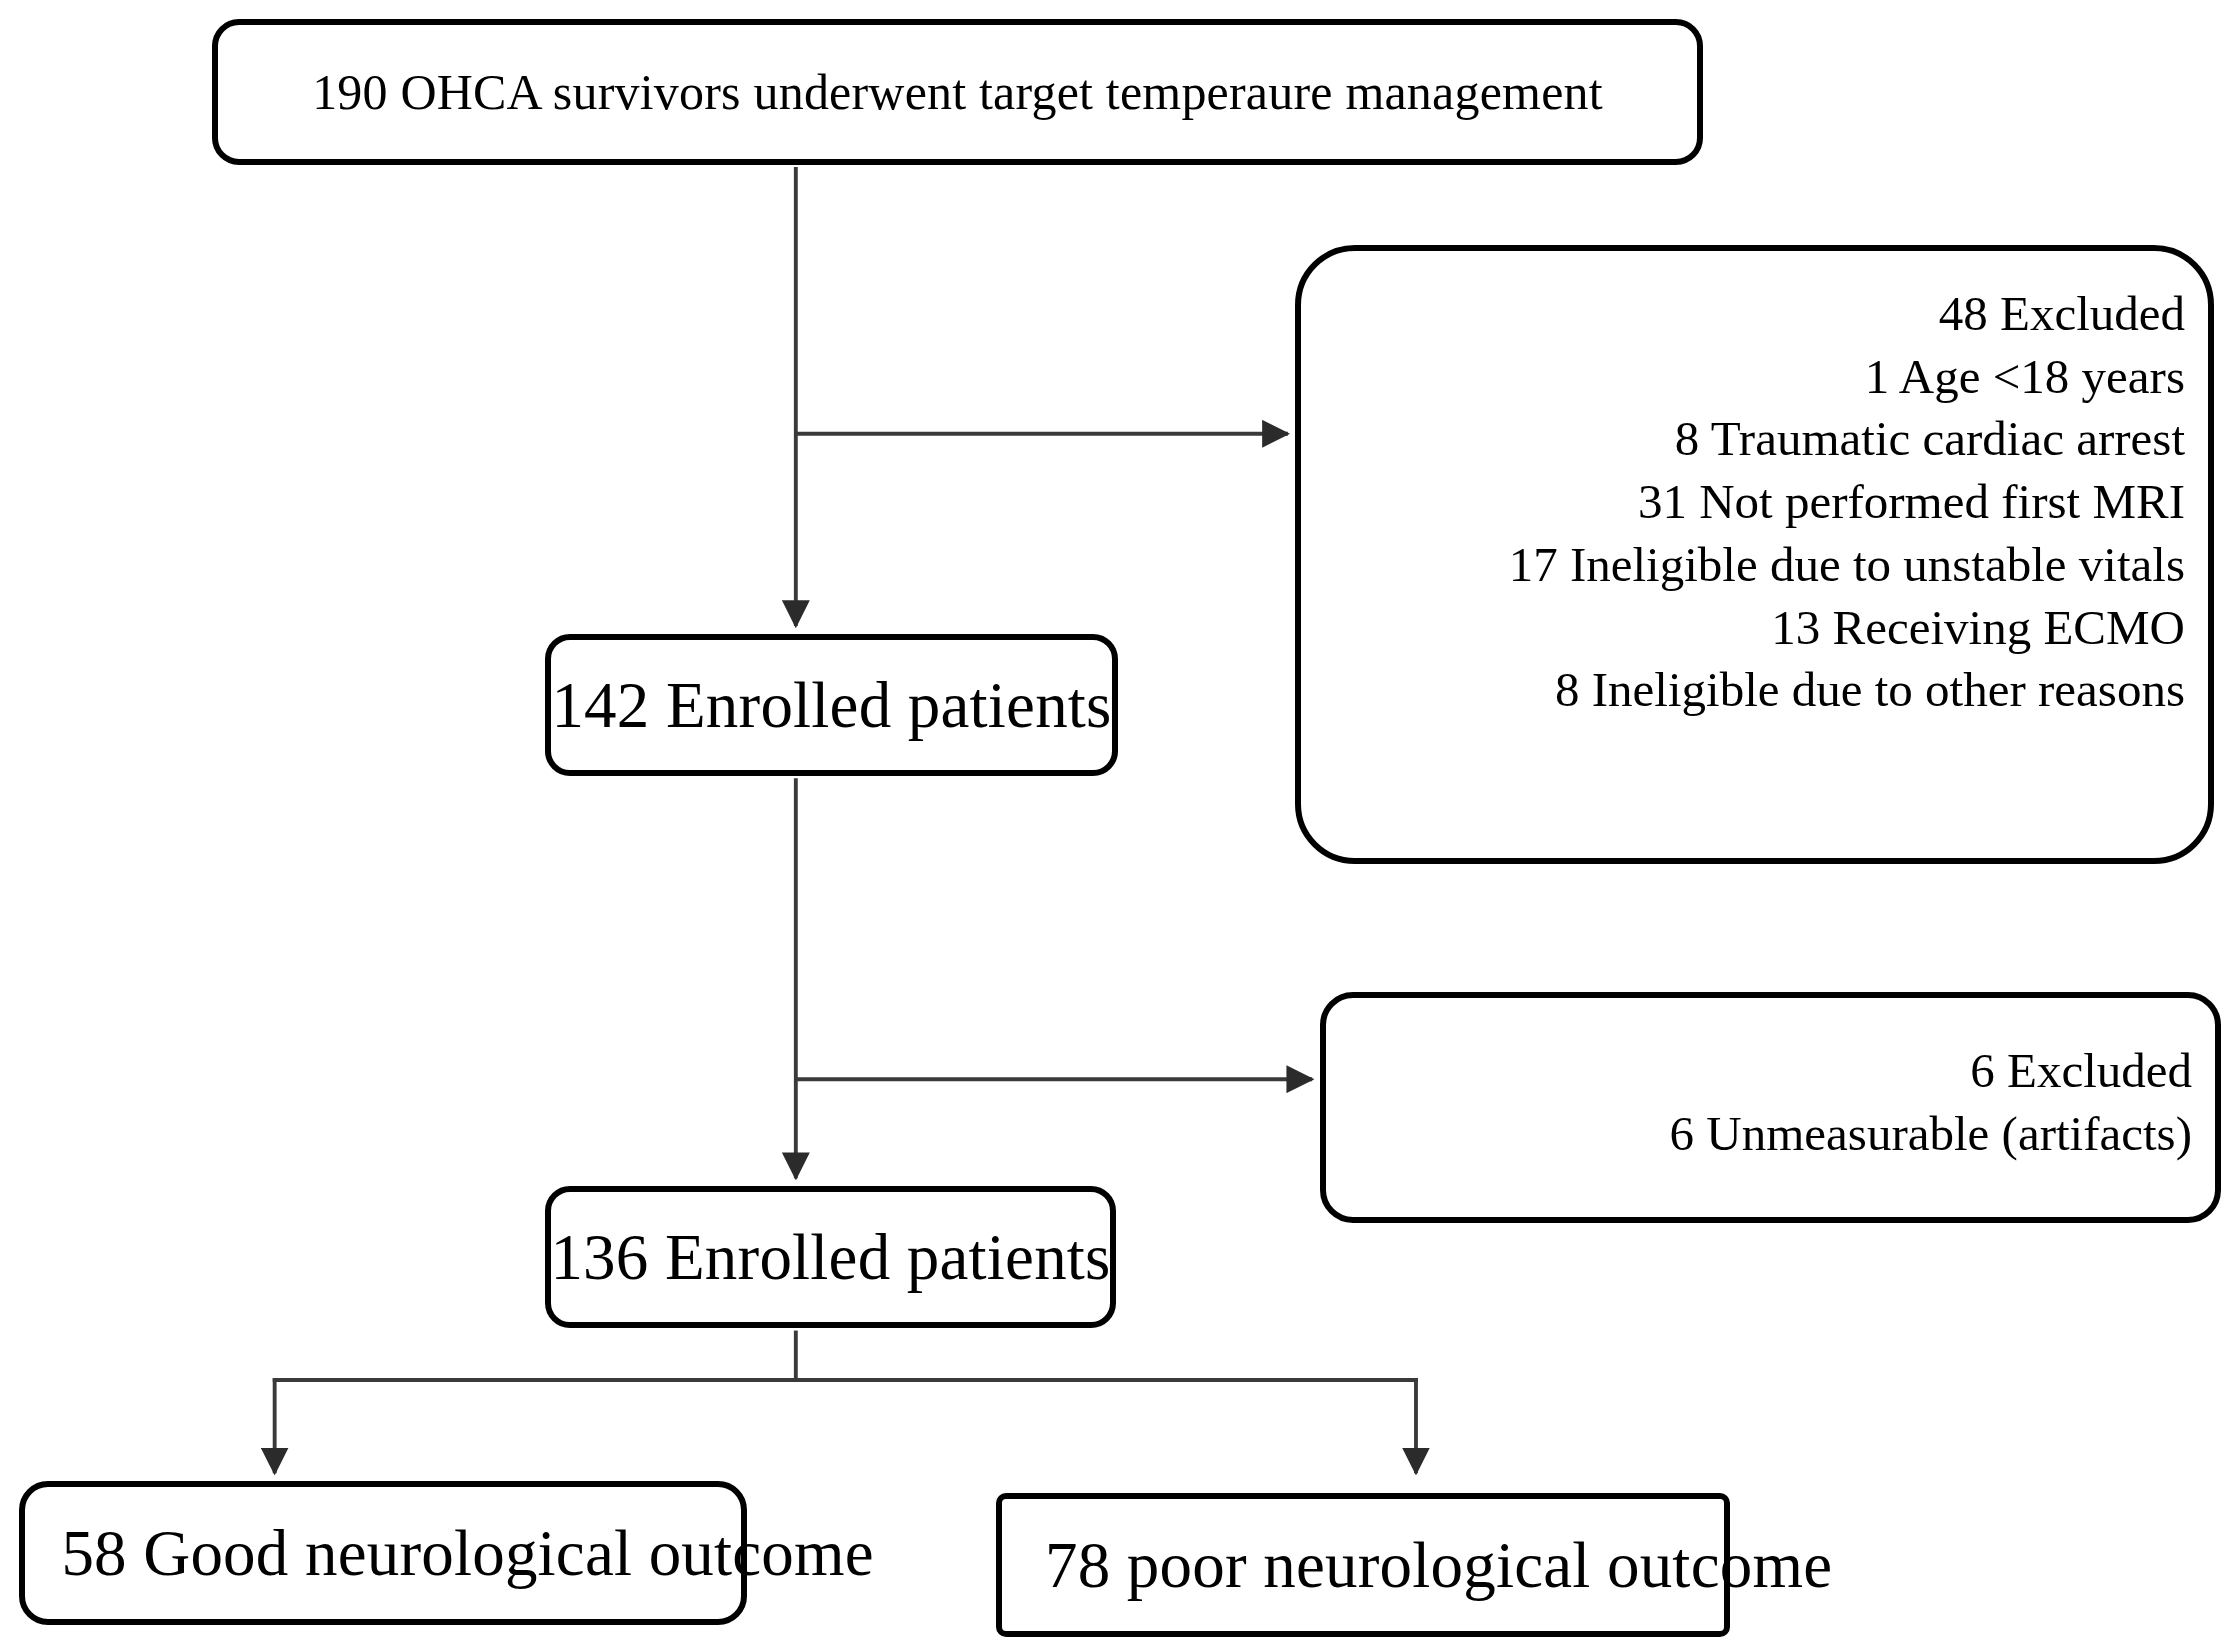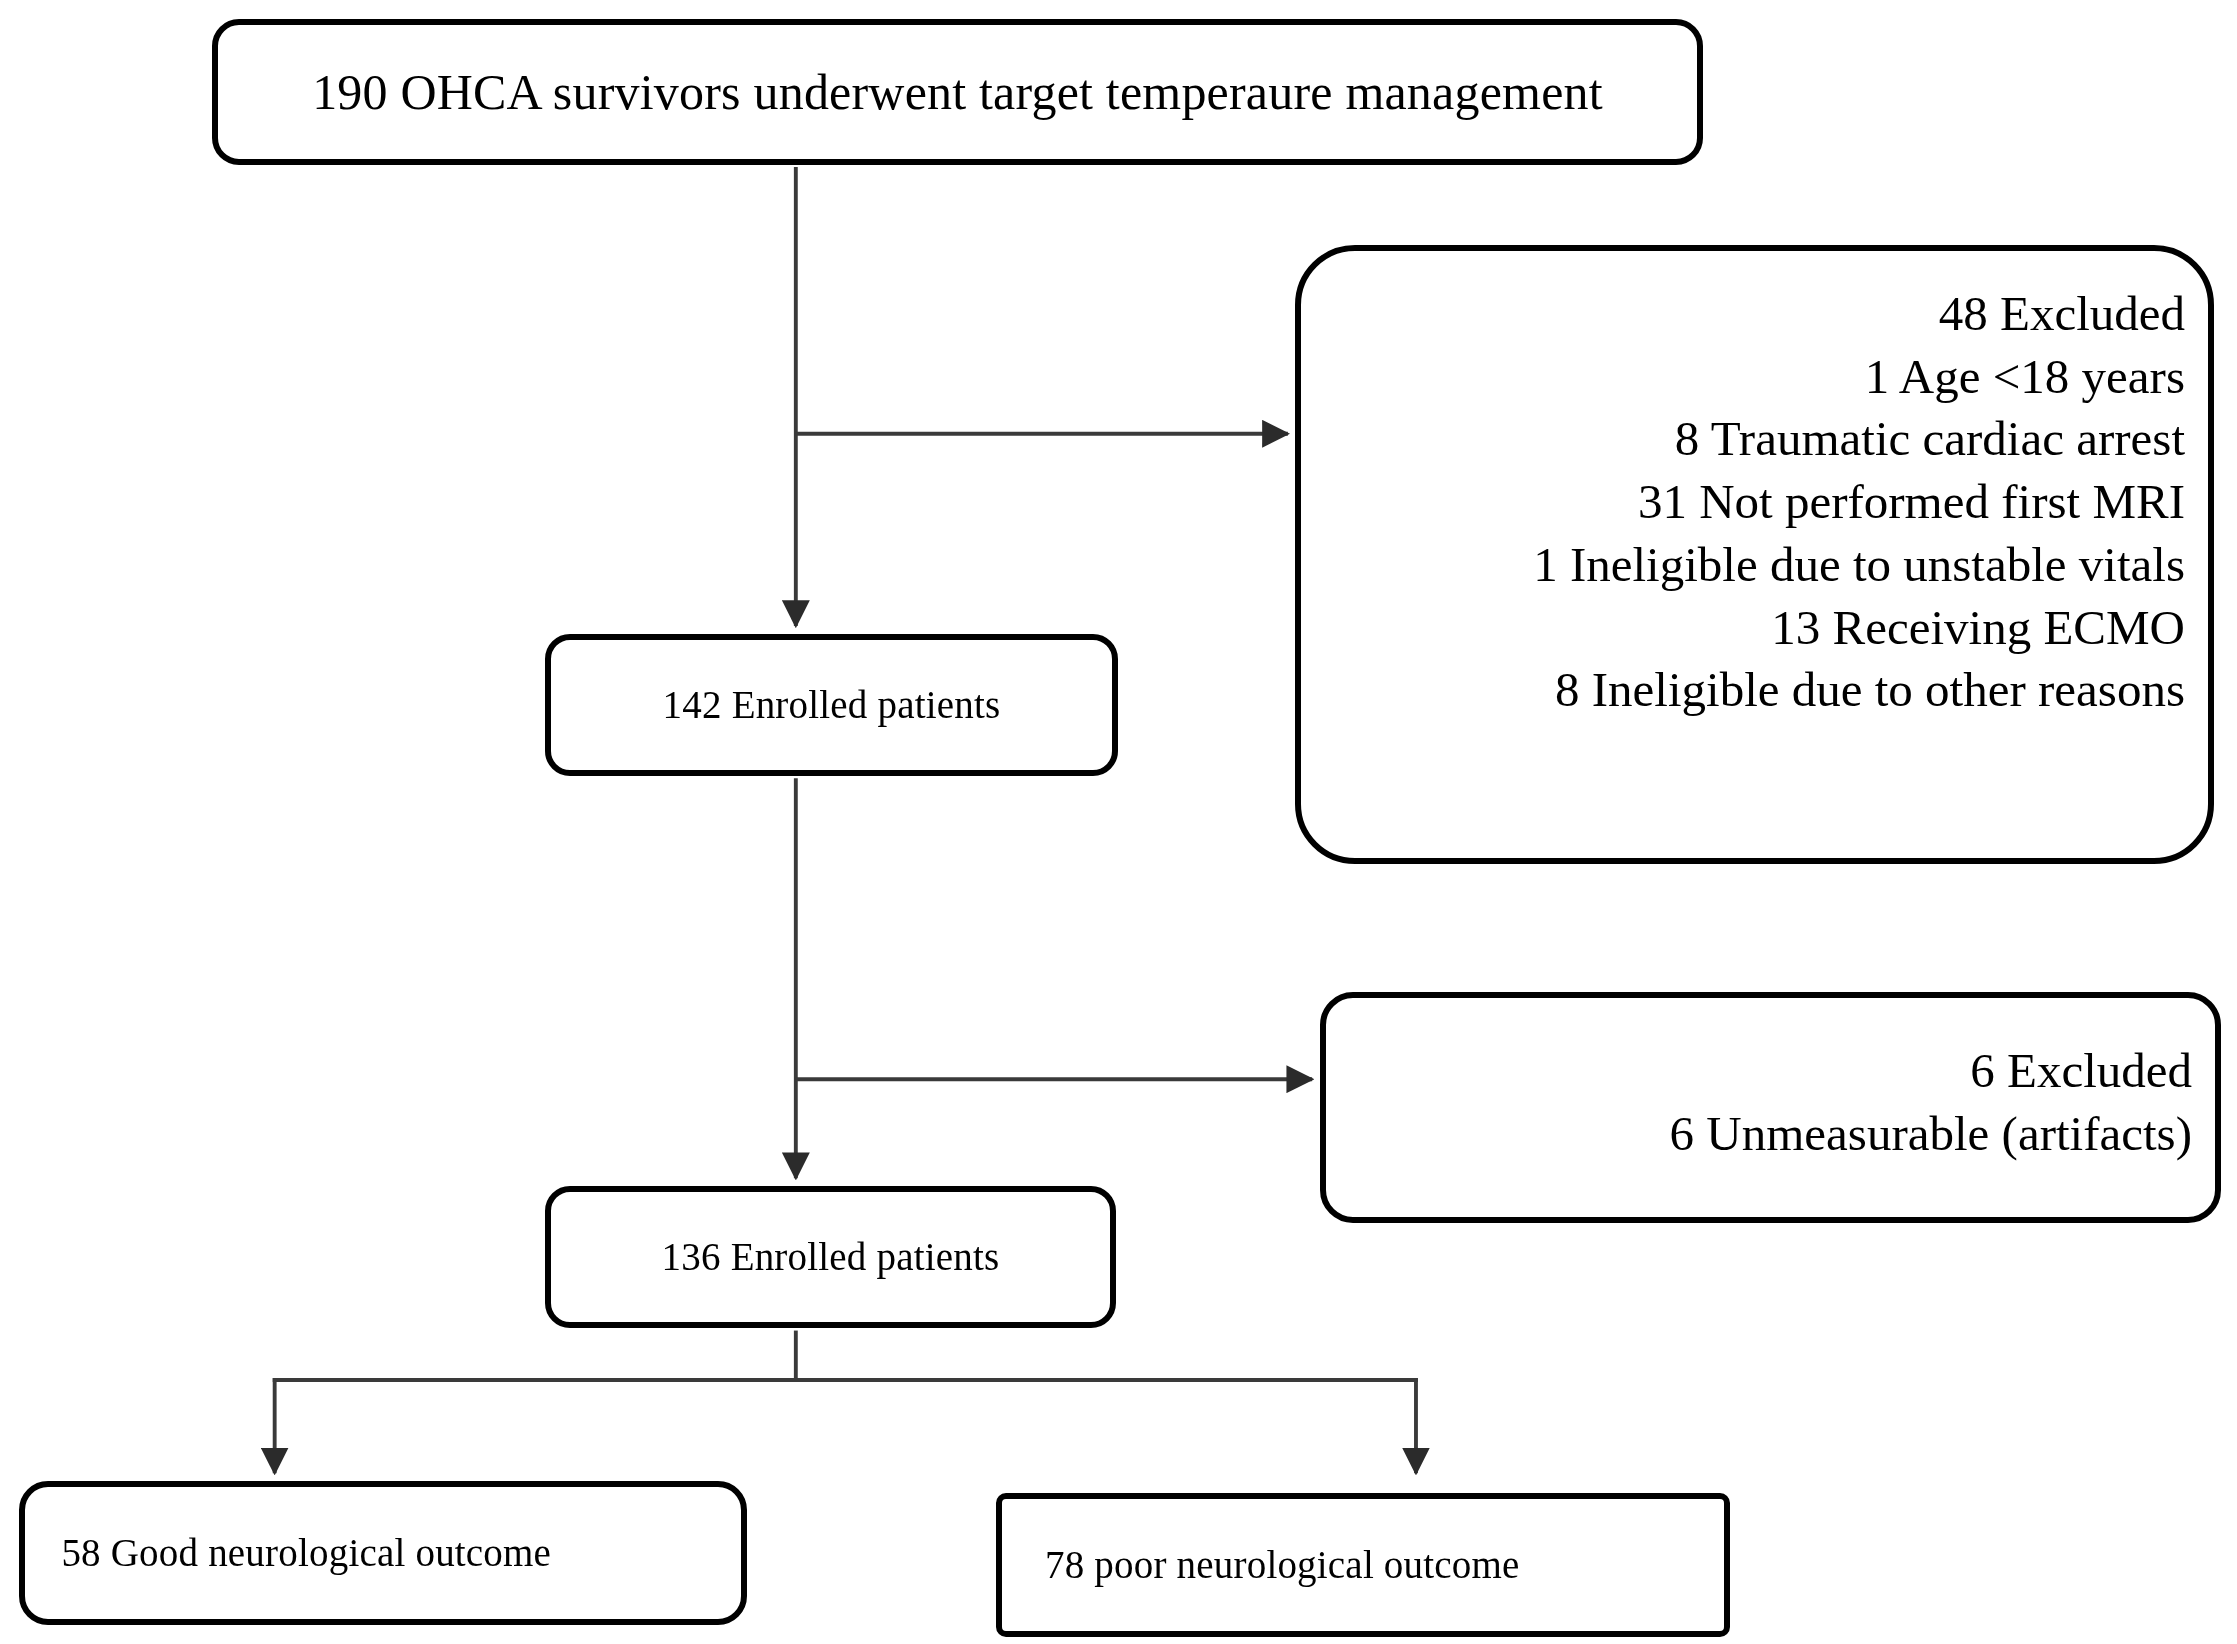--- a/index.html
+++ b/index.html
@@ -135,7 +135,7 @@
       <li class="lvl-1">1 Age &lt;18 years</li>
       <li class="lvl-1">8 Traumatic cardiac arrest</li>
       <li class="lvl-1">31 Not performed first MRI</li>
-      <li class="lvl-2">1 Ineligible due to unstable vitals</li>
+      <li class="lvl-2">17 Ineligible due to unstable vitals</li>
       <li class="lvl-2">13 Receiving ECMO</li>
       <li class="lvl-2">8 Ineligible due to other reasons</li>
     </ul>

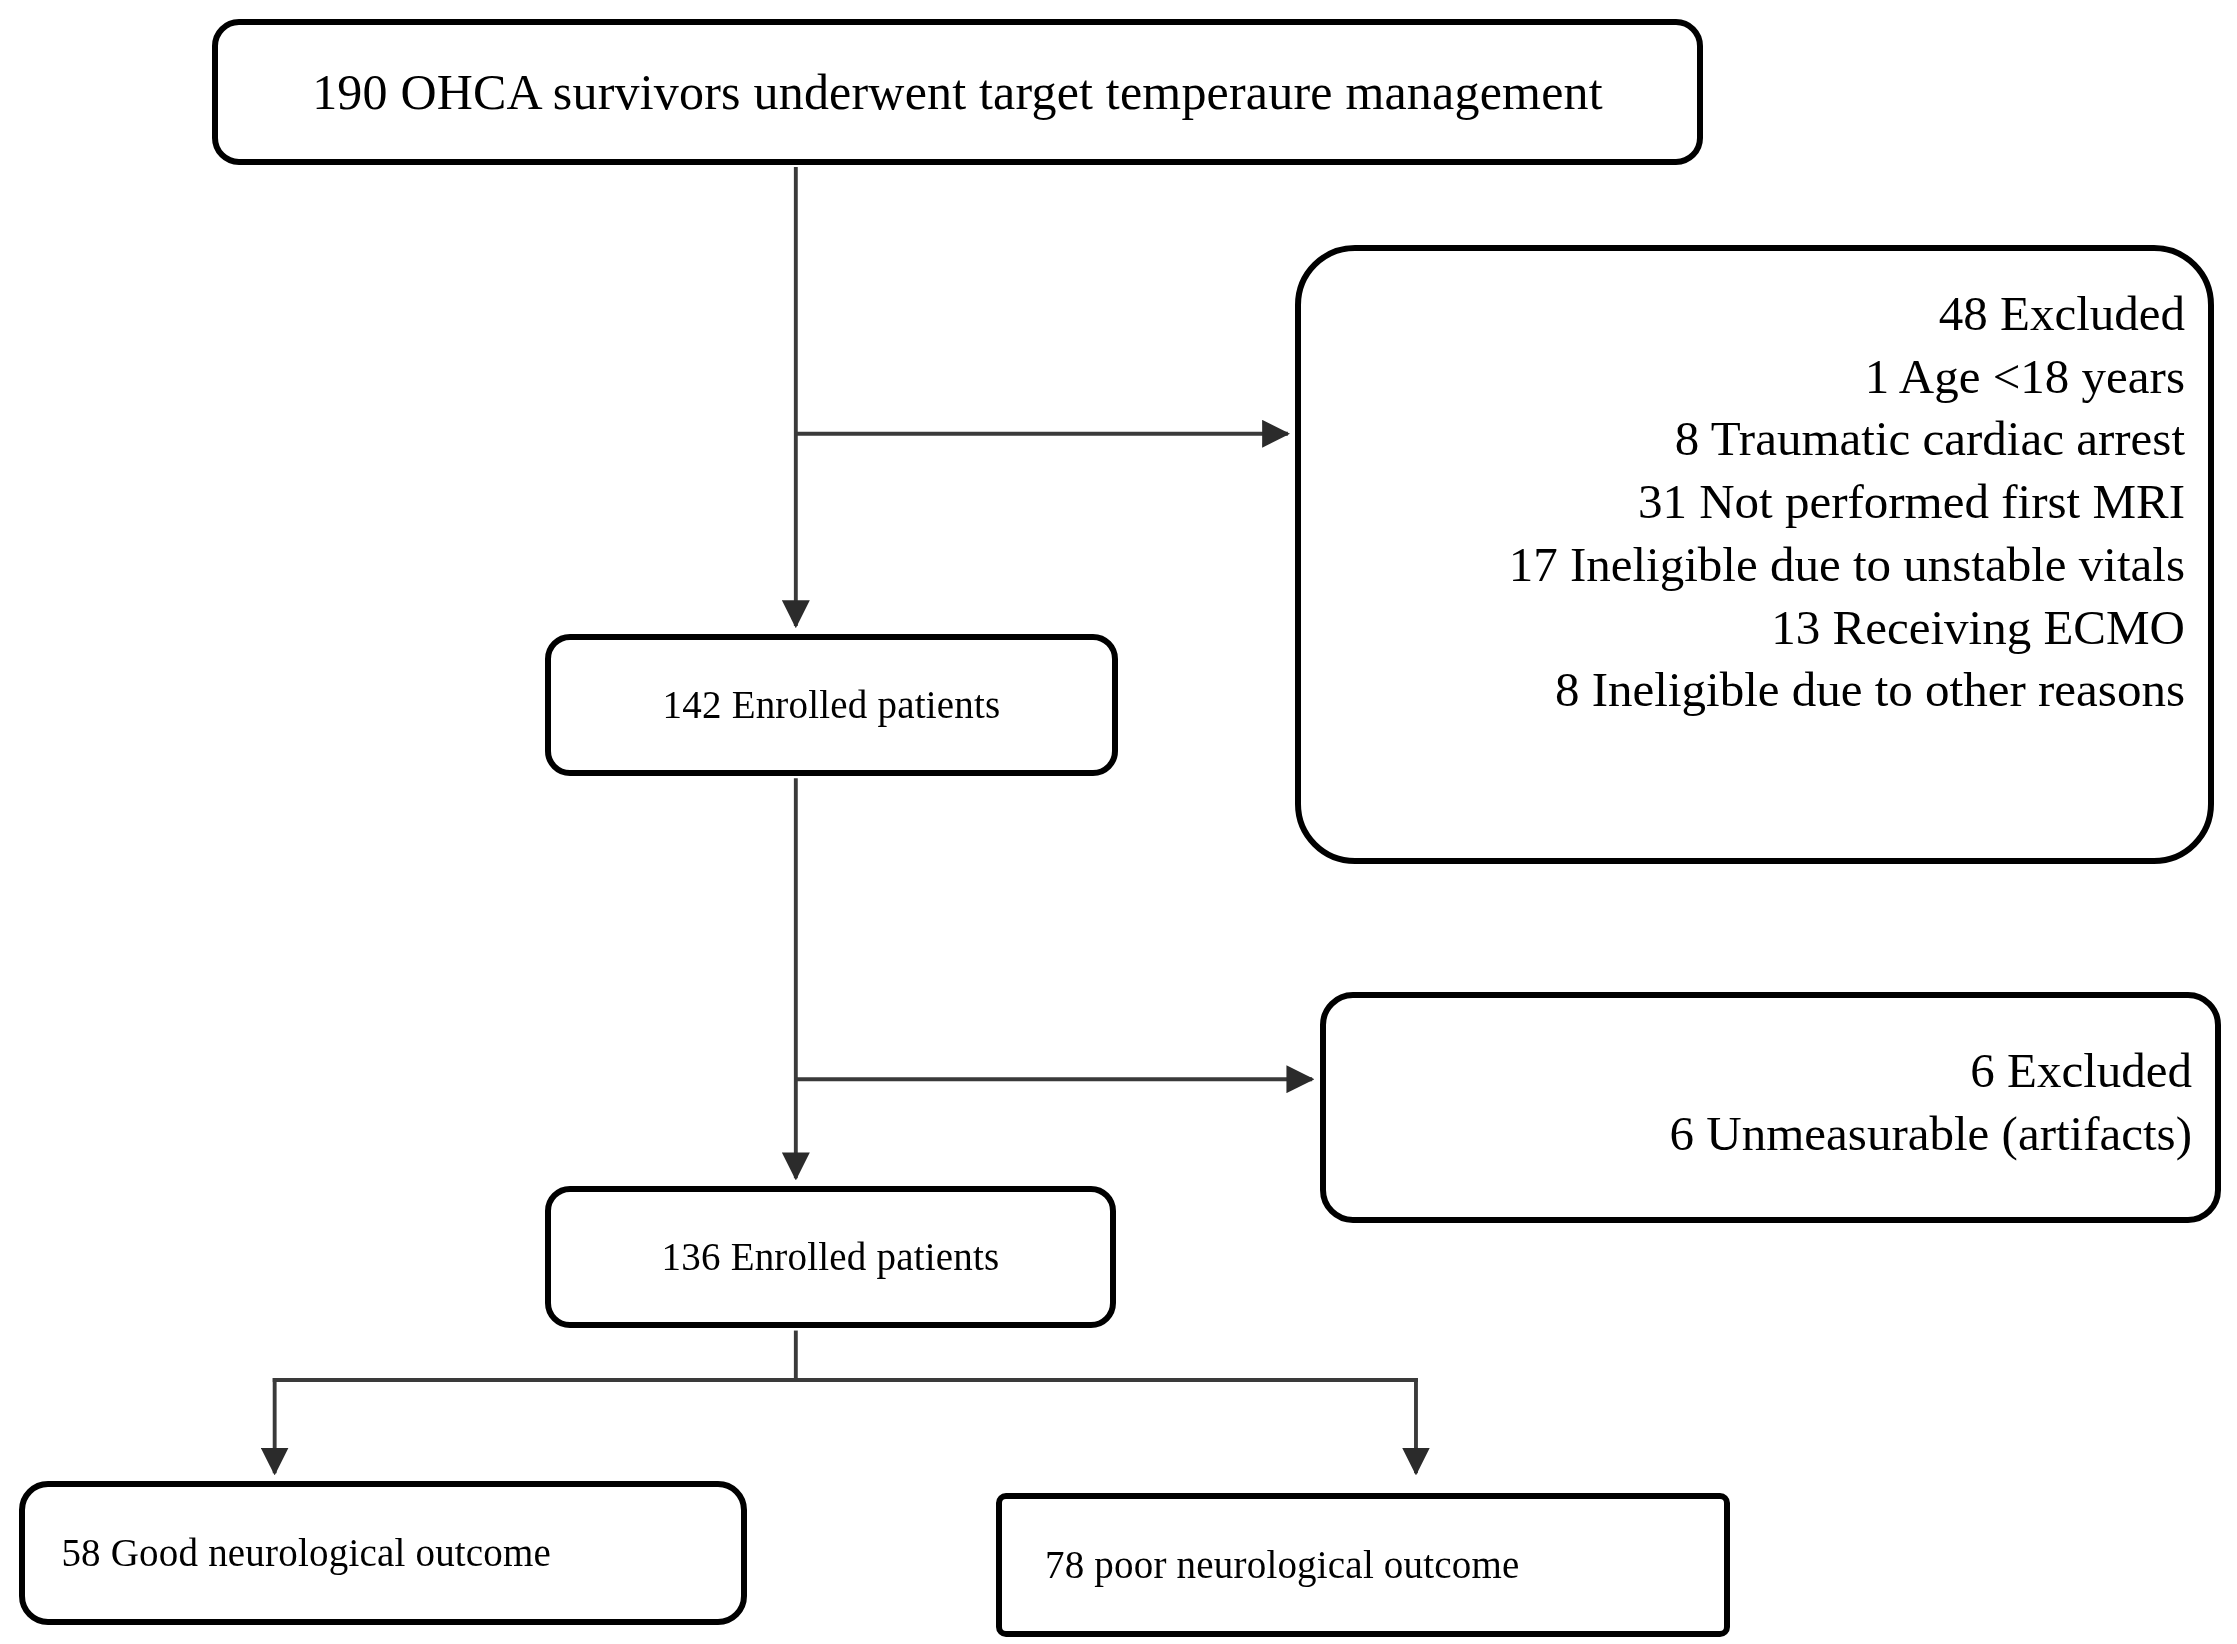--- a/index.html
+++ b/index.html
@@ -32,7 +32,7 @@
     justify-content: center;
   }
   .flow-box .box-text {
-    font-size: 39px;
+    font-size: 65px;
     line-height: 1.08;
     letter-spacing: 0.2px;
     white-space: nowrap;

